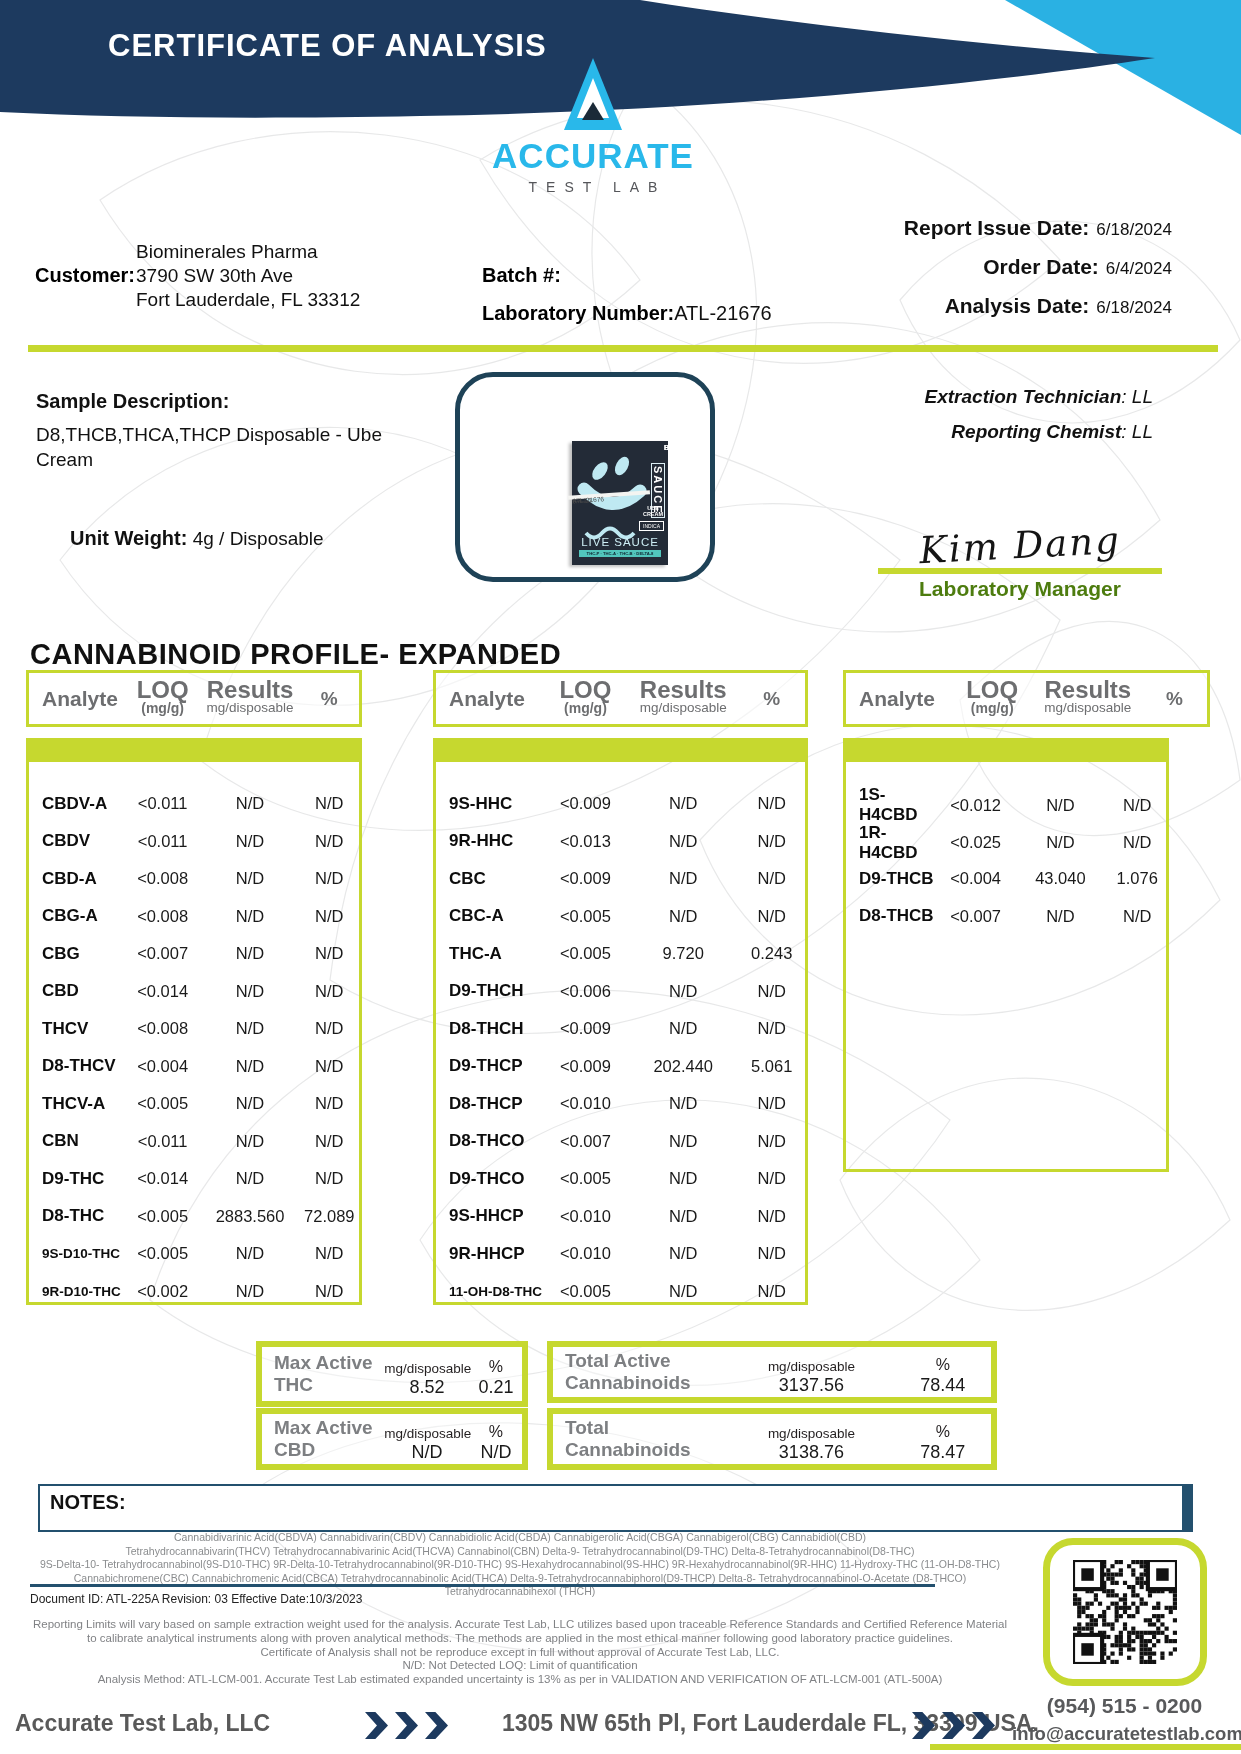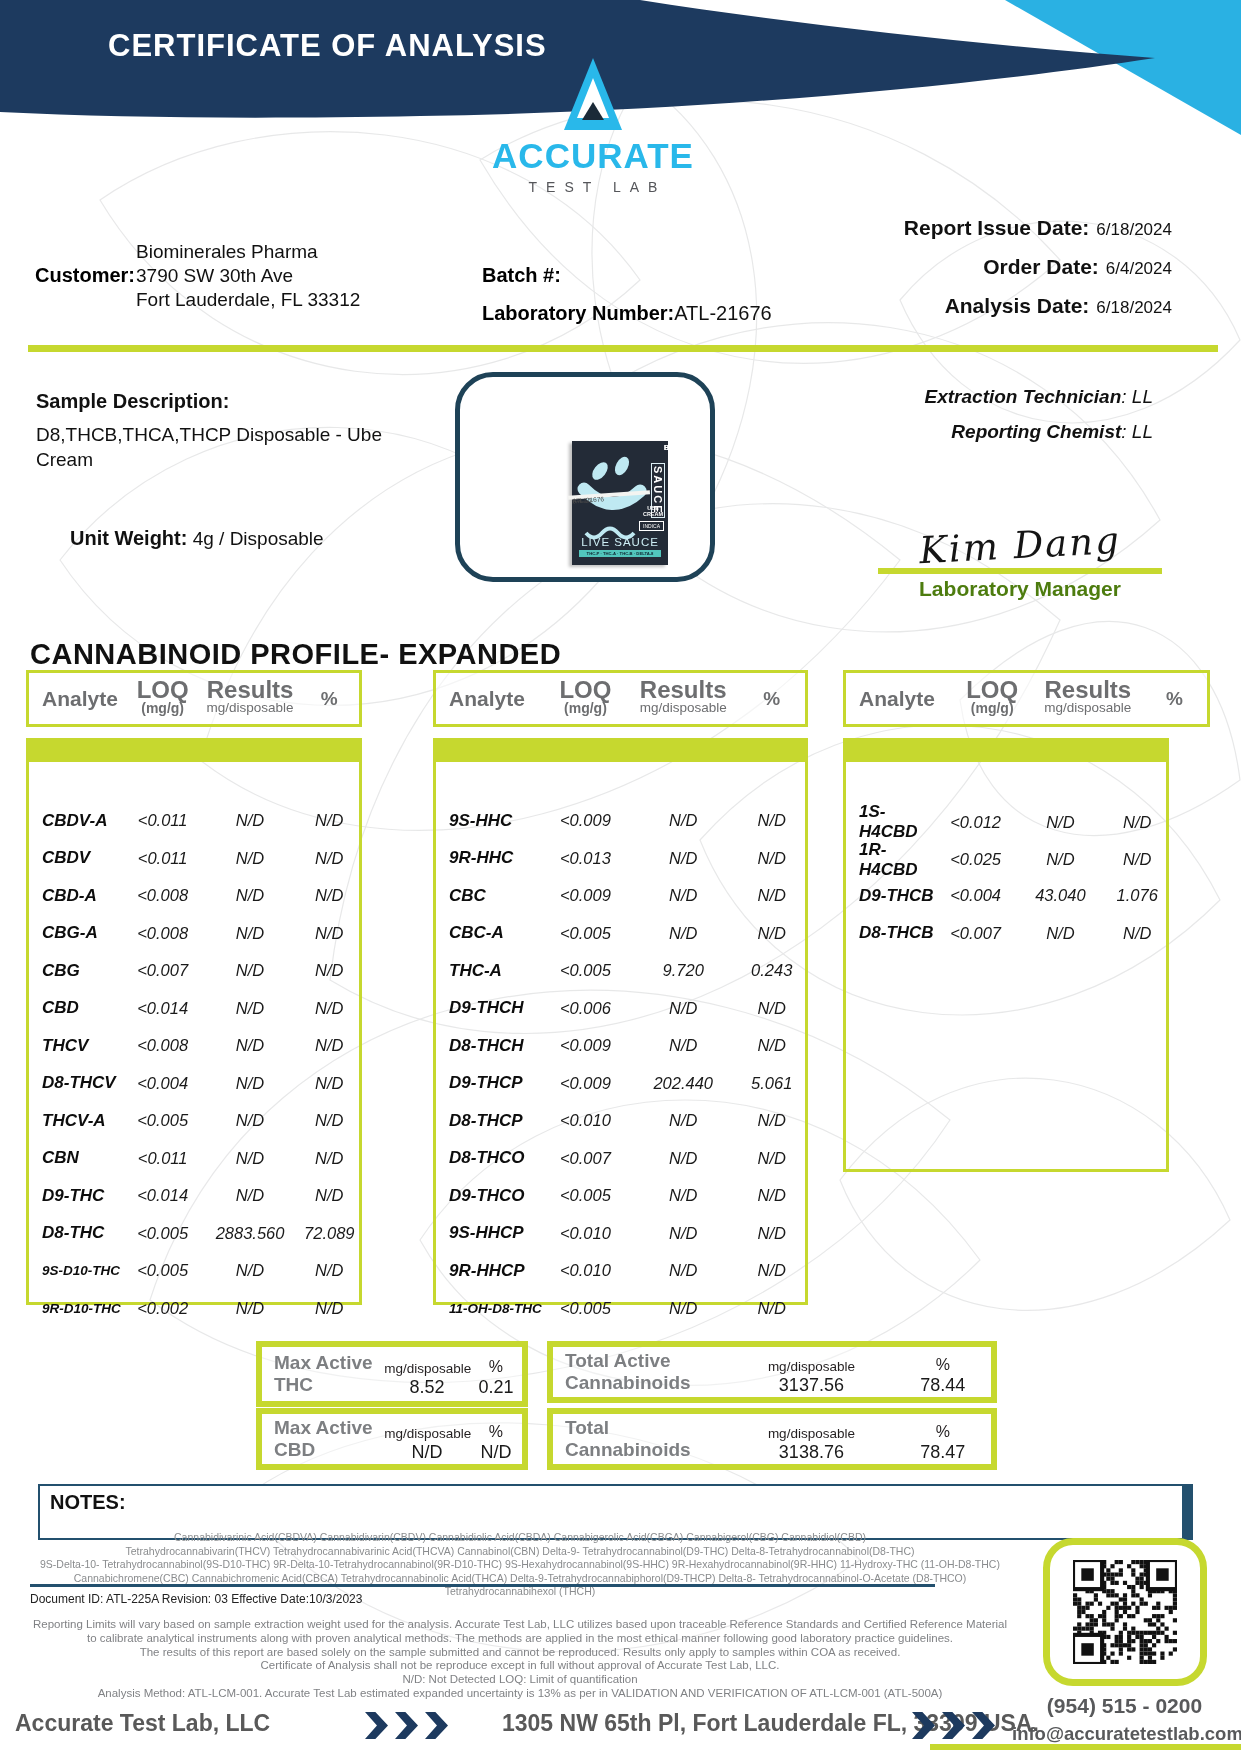--- a/index.html
+++ b/index.html
@@ -71,7 +71,7 @@
   .th-pct{font-size:19px;font-weight:bold;text-align:center;}
   .tbl-body{position:absolute;top:738px;border:3px solid #c6d82f;box-sizing:border-box;z-index:2;}
   .lime-bar{height:21px;background:#c6d82f;}
-  .rows{padding-top:40px;font-style:italic;}
+  .rows{padding-top:23px;}
   .trow{display:grid;grid-template-columns:29% 23% 30% 18%;height:37.5px;align-items:center;}
   .tcell{font-size:16.5px;color:#1a1a1a;text-align:center;}
   .tcell.c0{text-align:left;padding-left:13px;font-weight:bold;font-size:17px;color:#0d0d0d;}

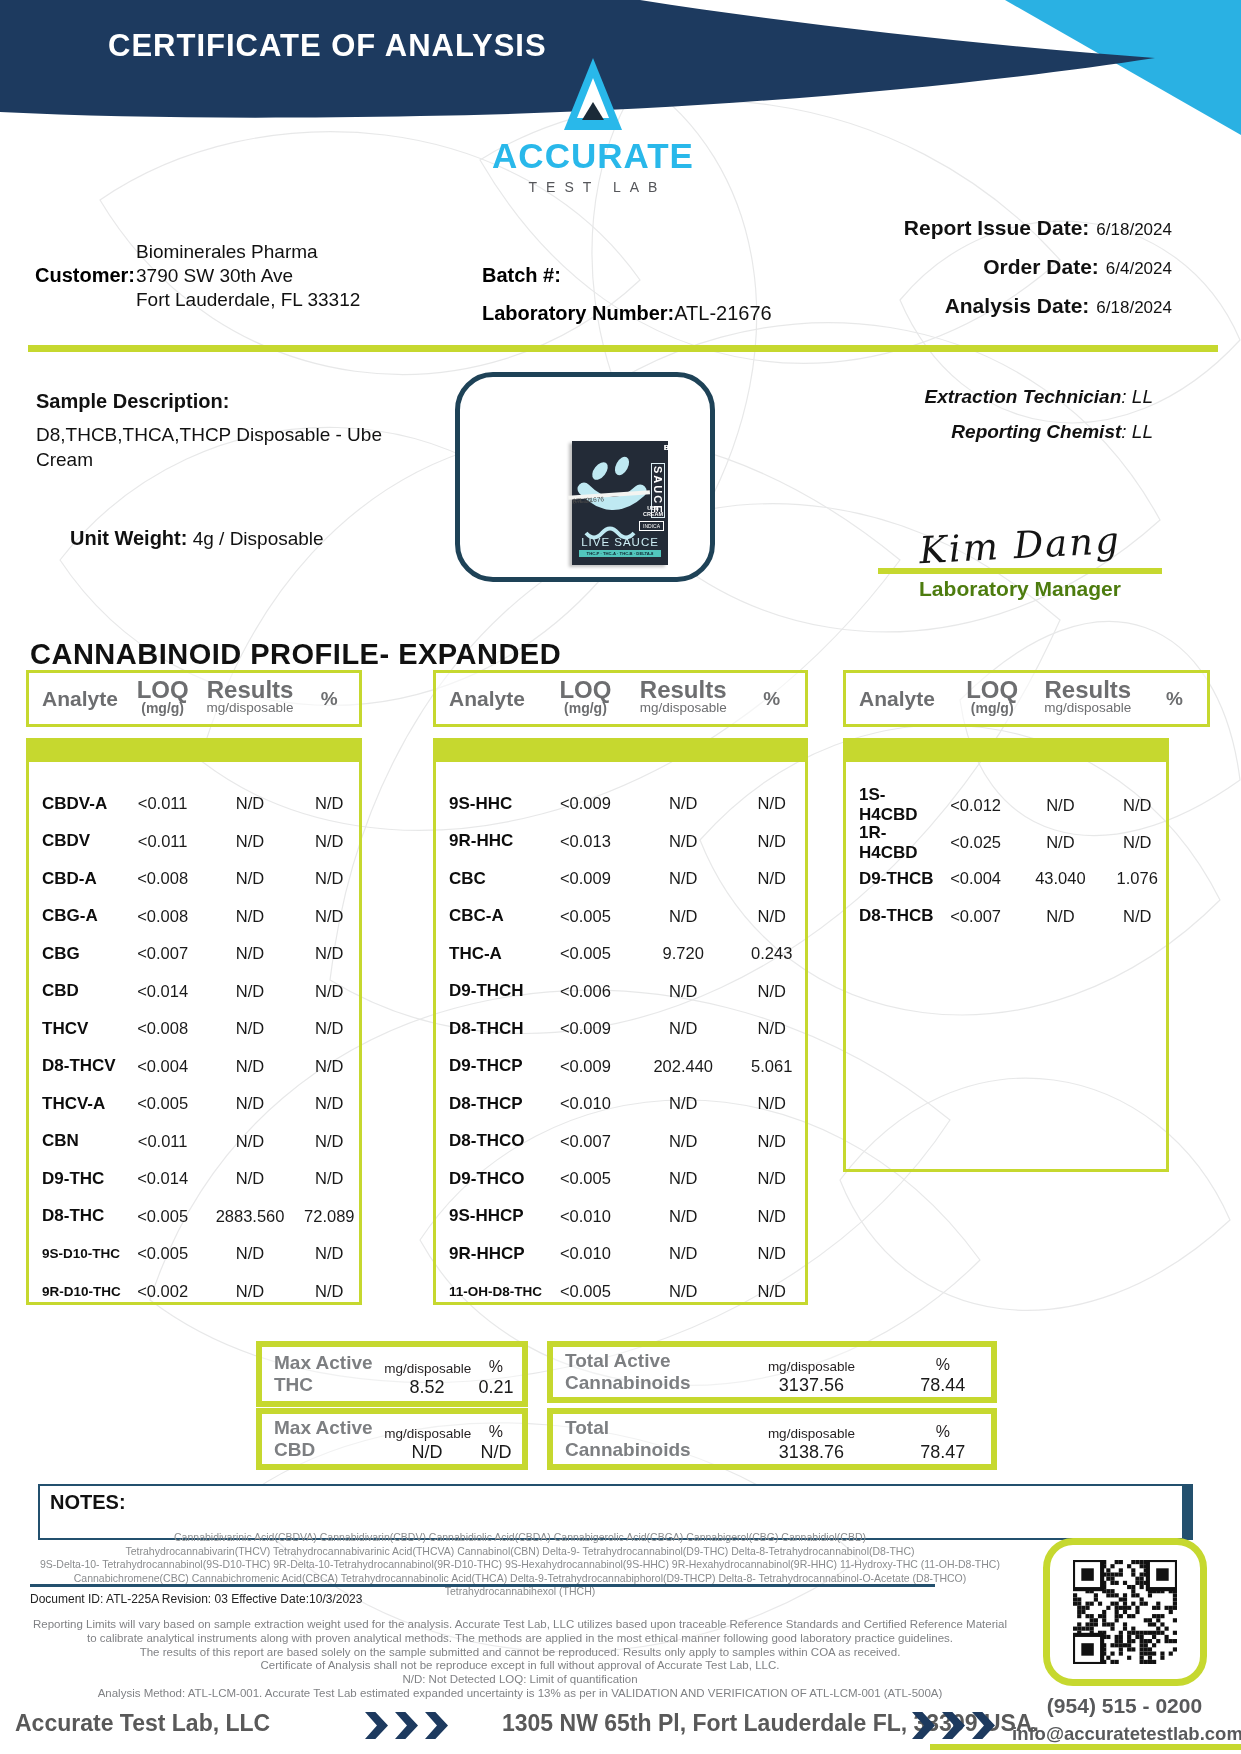--- a/index.html
+++ b/index.html
@@ -87,7 +87,7 @@
   .s-pcth{font-size:16px;color:#231f20;text-align:center;align-self:end;}
   .s-val,.s-pct{font-size:18px;color:#1a1a1a;text-align:center;align-self:center;}
   
-  .notes{left:38px;top:1484px;width:1155px;height:56px;border:2px solid #23506e;
+  .notes{left:38px;top:1484px;width:1155px;height:48px;border:2px solid #23506e;
          border-right:11px solid #23506e;box-sizing:border-box;z-index:2;background:#fff;}
   .notes-label{font-size:20px;font-weight:bold;padding:5px 0 0 10px;color:#111;}
   .fineprint{left:35px;top:1531px;width:970px;text-align:center;font-size:10.5px;color:#8a8c8e;

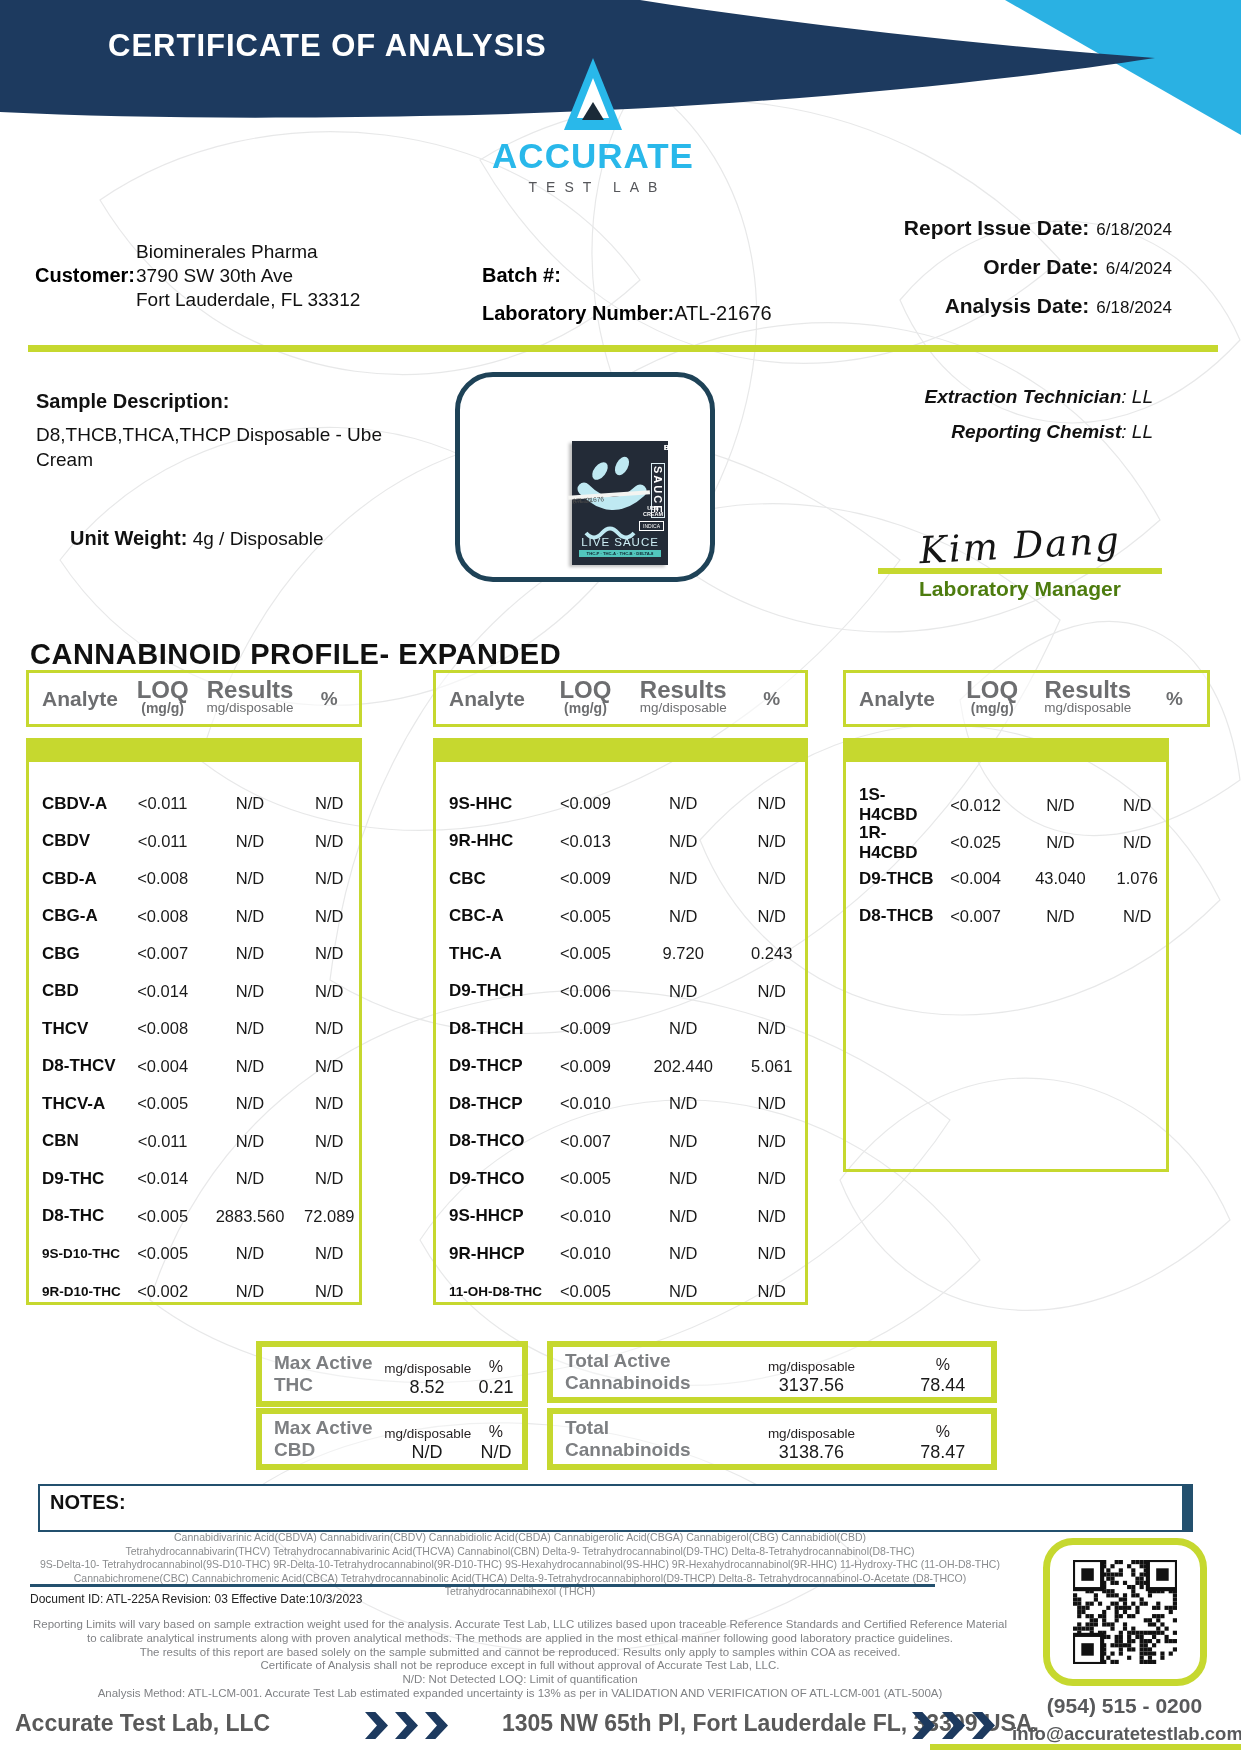--- a/index.html
+++ b/index.html
@@ -508,7 +508,6 @@
   <div class="abs disclaimer">
       <div>Reporting Limits will vary based on sample extraction weight used for the analysis. Accurate Test Lab, LLC utilizes based upon traceable Reference Standards and Certified Reference Material</div>
       <div>to calibrate analytical instruments along with proven analytical methods. The methods are applied in the most ethical manner following good laboratory practice guidelines.</div>
-      <div>The results of this report are based solely on the sample submitted and cannot be reproduced. Results only apply to samples within COA as received.</div>
       <div>Certificate of Analysis shall not be reproduce except in full without approval of Accurate Test Lab, LLC.</div>
       <div>N/D: Not Detected   LOQ: Limit of quantification</div>
       <div>Analysis Method: ATL-LCM-001.   Accurate Test Lab estimated expanded uncertainty is 13% as per in VALIDATION AND VERIFICATION OF ATL-LCM-001 (ATL-500A)</div>

